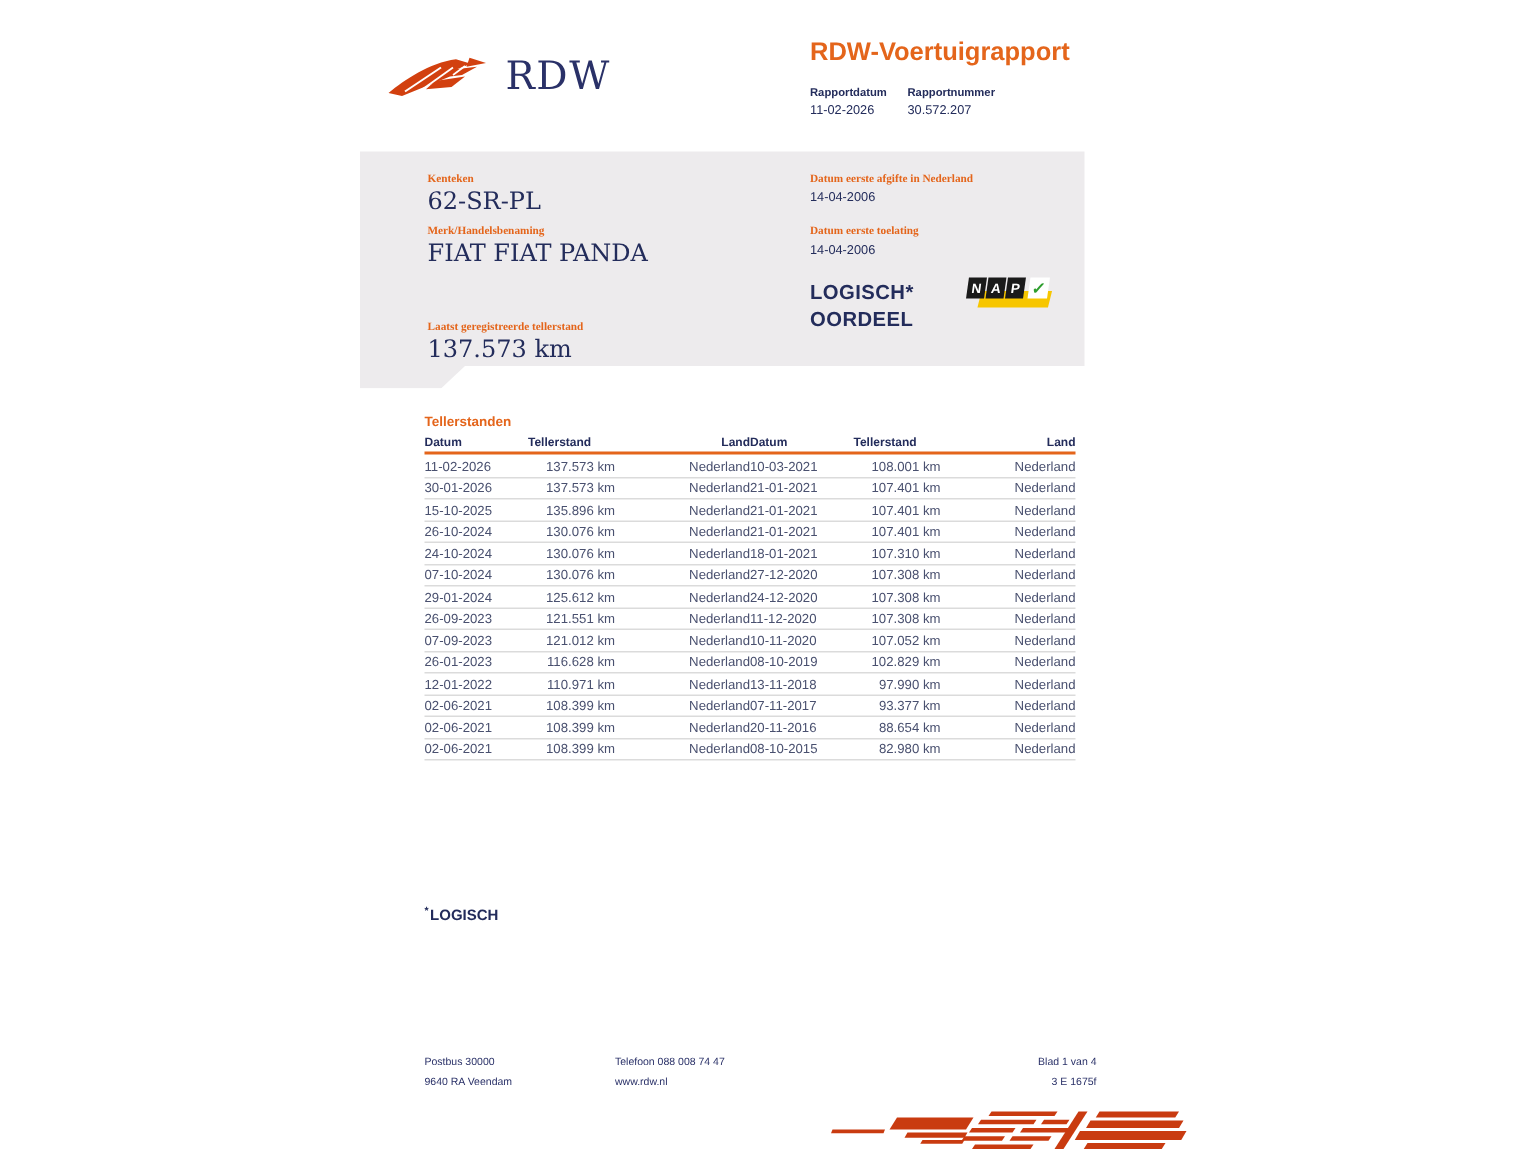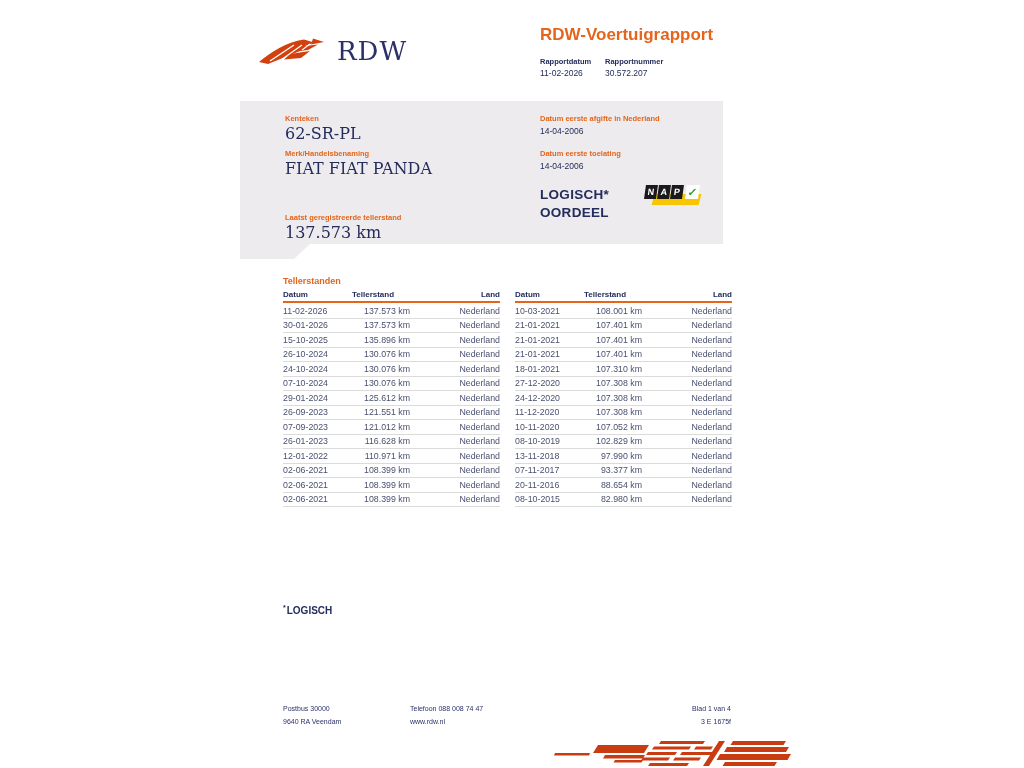--- a/index.html
+++ b/index.html
@@ -18,7 +18,7 @@
   .info-box { left:240px; top:101px; width:483px; height:143px; background:#EDEBED; }
   .info-tail { left:240px; top:244px; width:70px; height:15px; background:#EDEBED;
                clip-path:polygon(0 0,100% 0,calc(100% - 16px) 100%,0 100%); }
-  .lbl { font-size:7.5px; font-weight:bold; color:#E4651B; }
+  .lbl { font-size:7.5px; font-weight:bold; color:#E4651B;font-family:Liberation Serif, serif; }
   .big-val { font-family:"DejaVu Serif", serif; font-size:16px; color:#232C5B; }
   .sm-val { font-size:8.5px; color:#232C5B; }
   .oordeel { font-size:13.5px; line-height:18px; font-weight:bold; color:#232C5B; letter-spacing:0.3px; }

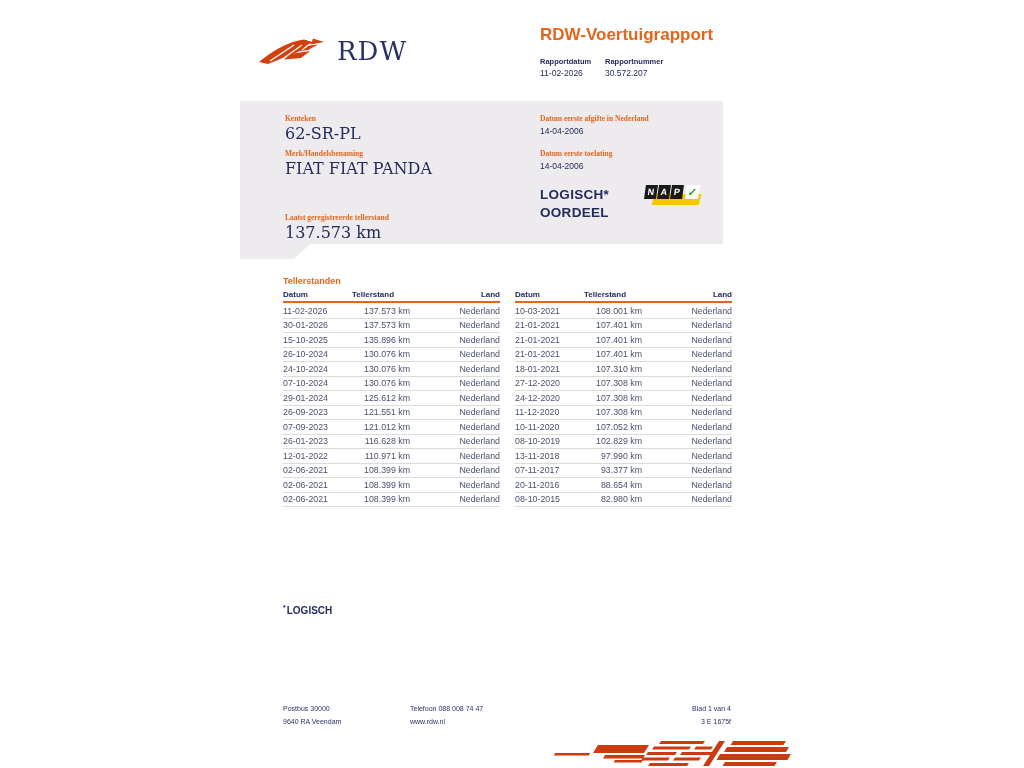--- a/index.html
+++ b/index.html
@@ -34,7 +34,7 @@
 
   
   .tbl-heading { left:283px; top:276px; font-size:9px; font-weight:bold; color:#E4651B;text-align:right; }
-  .tables { left:283px; top:290px; width:450px; display:flex; gap:15px; }
+  .tables { left:283px; top:290px; width:450px; display:flex; }
   .ttable { width:217px; }
   .thead { display:flex; height:13px; border-bottom:2px solid #E4651B; font-size:8px; font-weight:bold; color:#232C5B; }
   .hc0 { width:69px; } .hc1 { width:58px; } .hc2 { flex:1; text-align:right; }

